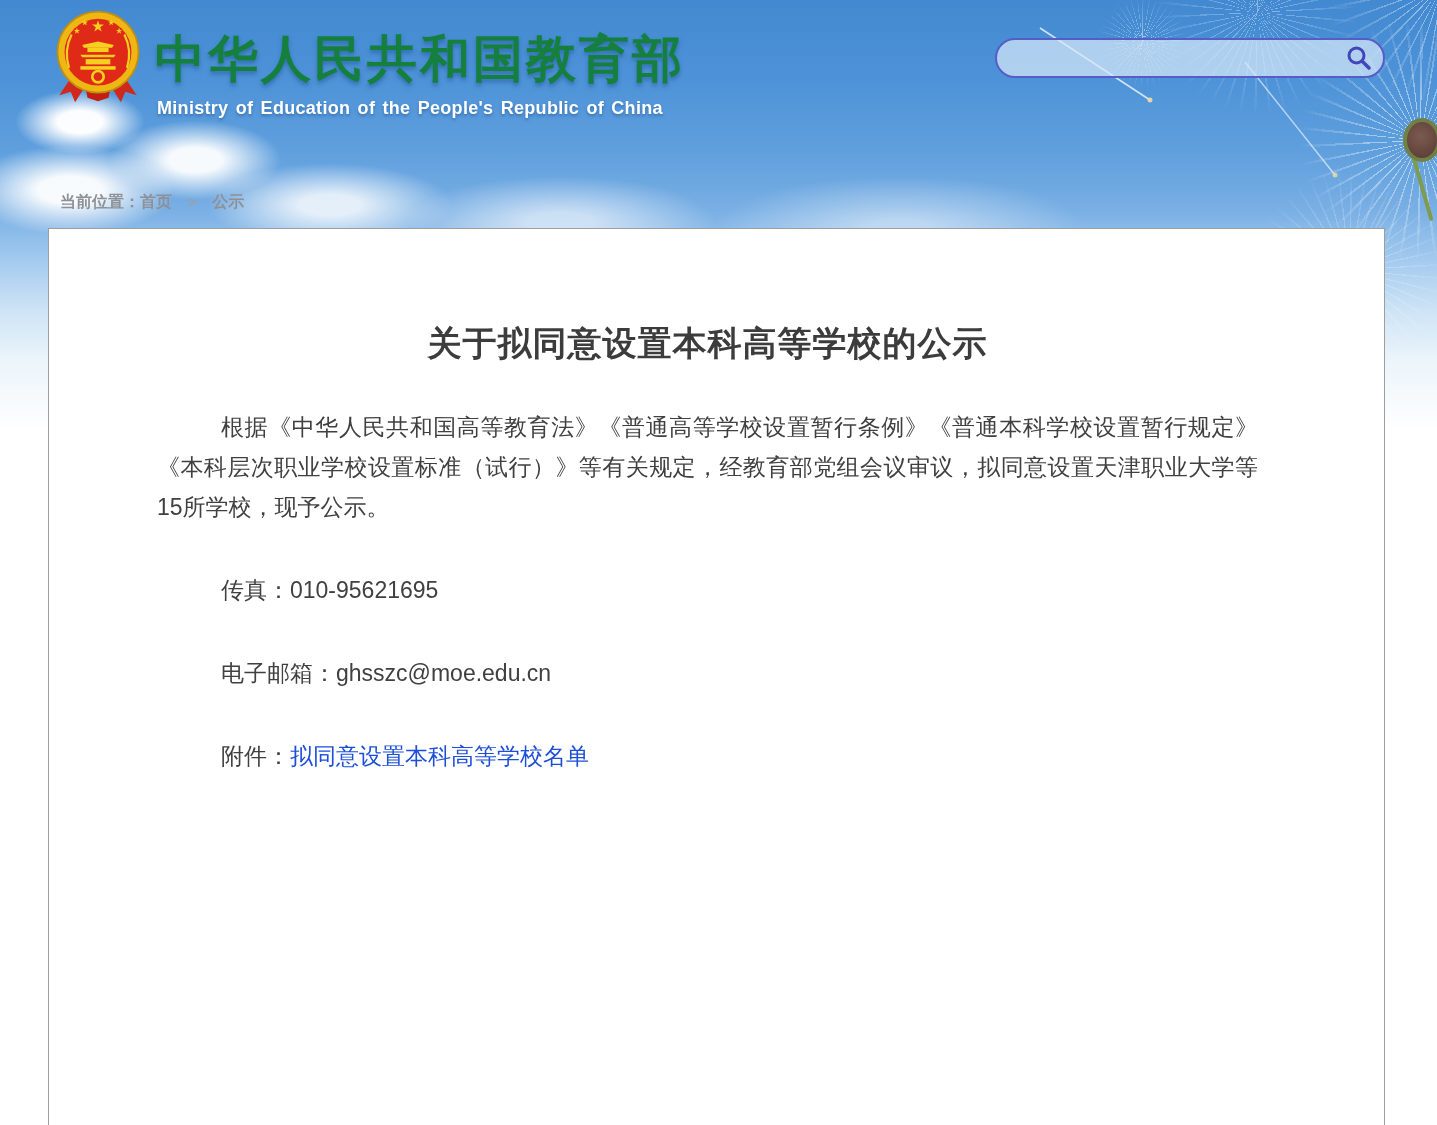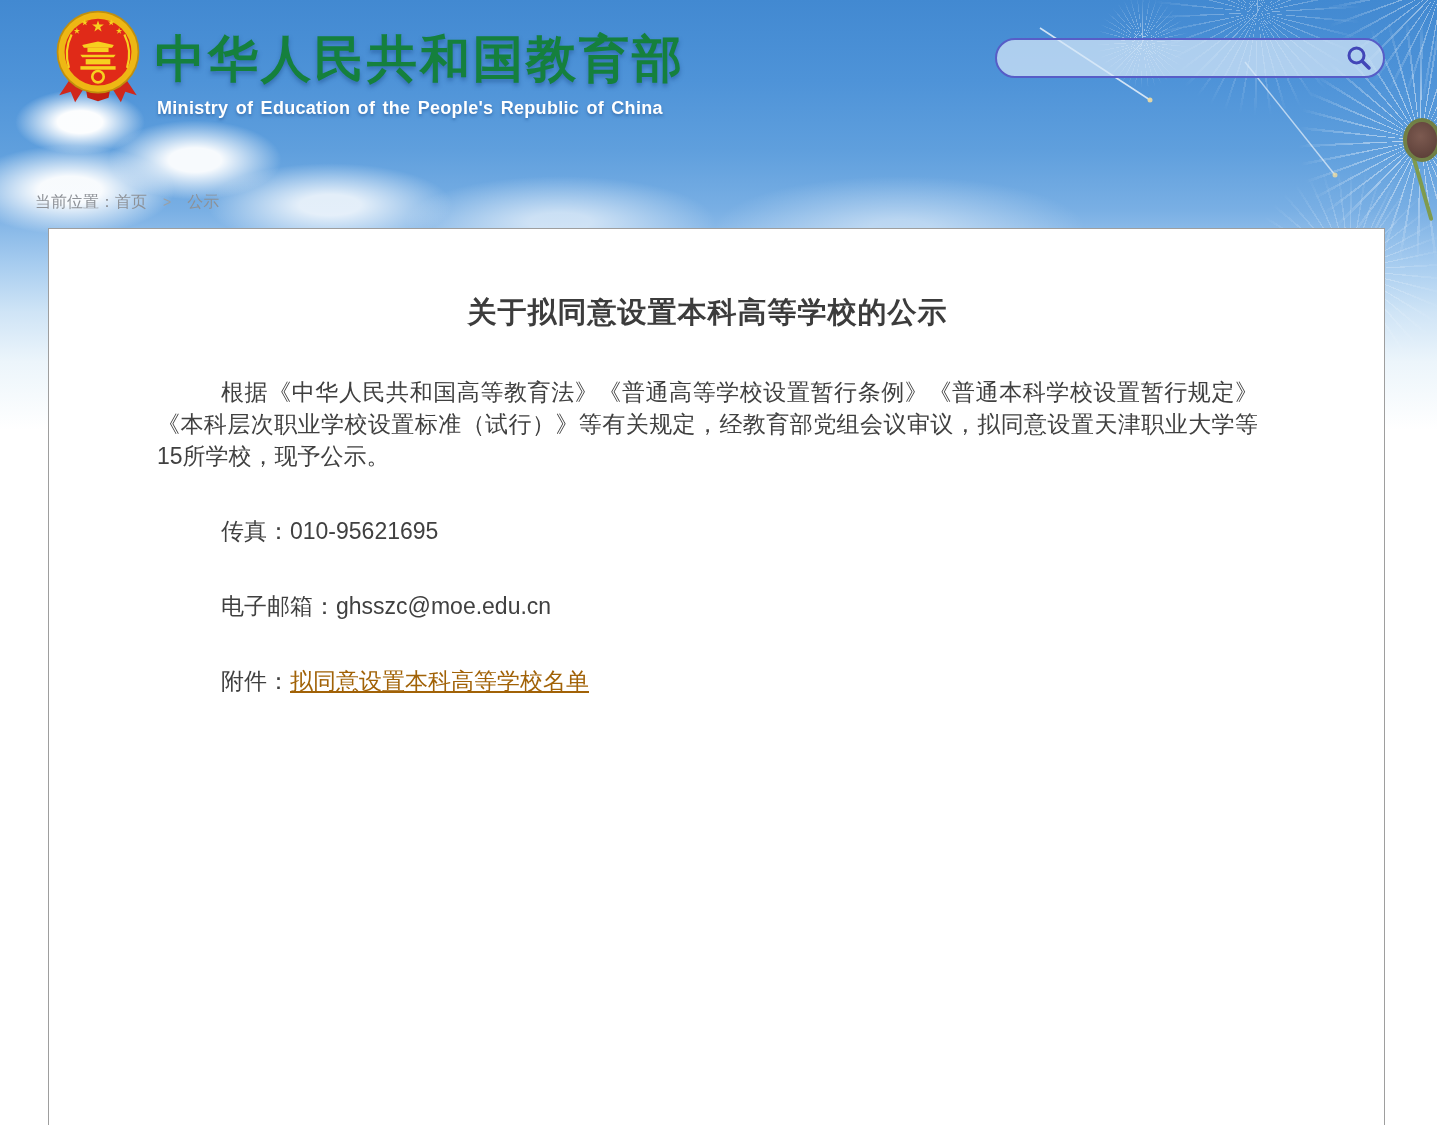--- a/index.html
+++ b/index.html
@@ -73,7 +73,7 @@
   .search-btn{border:none;background:transparent;padding:0;margin:0 11px 0 0;cursor:pointer;line-height:0;}
   
   .breadcrumb{
-    position:absolute;left:35px;top:192px;font-size:16px;color:#8d9197;white-space:nowrap;
+    position:absolute;left:60px;top:192px;font-size:16px;color:#8d9197;white-space:nowrap;font-weight:bold;
   }
   .breadcrumb a{color:#8d9197;text-decoration:none;cursor:pointer;}
   .breadcrumb .sep{margin:0 16px;color:#9aa0a6;font-size:14px;}

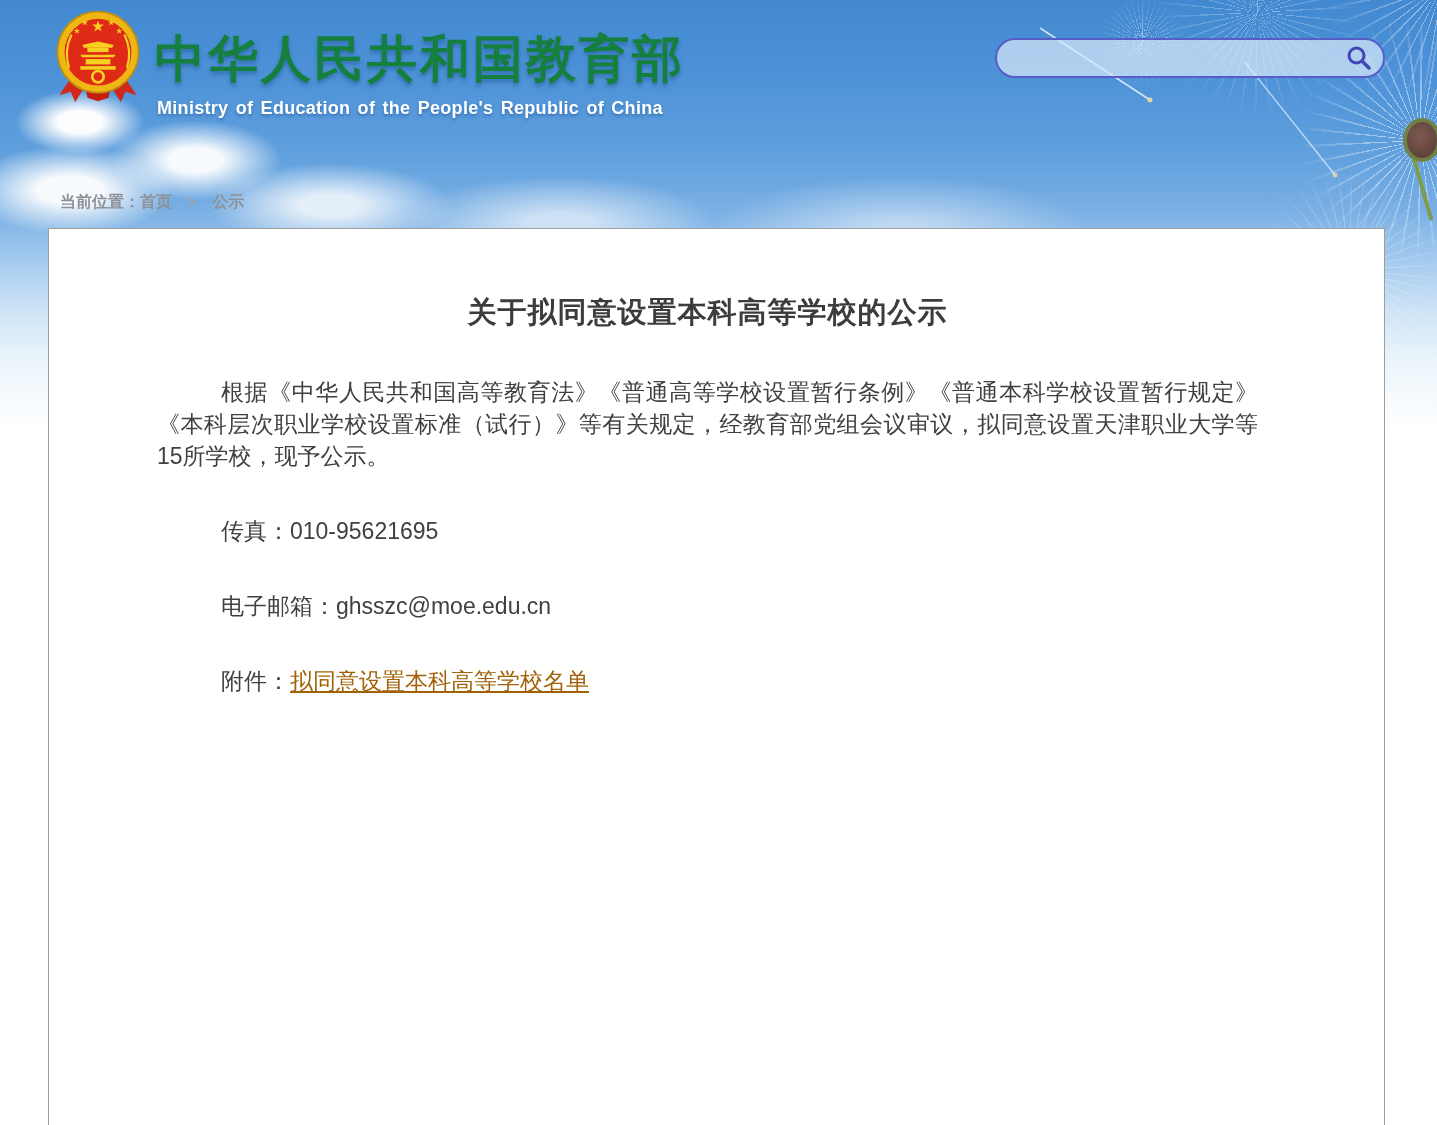--- a/index.html
+++ b/index.html
@@ -84,8 +84,8 @@
     padding:0 126px 0 108px;
   }
   .article-title{
-    margin:1px;padding-top:68px;text-align:center;
-    font-size:29px;line-height:28px;font-weight:bold;color:#3c3c3c;letter-spacing:1px;
+    margin:8px;padding-top:92px;text-align:center;
+    font-size:34px;line-height:28px;font-weight:bold;color:#3c3c3c;letter-spacing:1px;
   }
   .content-box p{
     margin:43px 0 0;font-size:23px;line-height:32px;color:#404040;

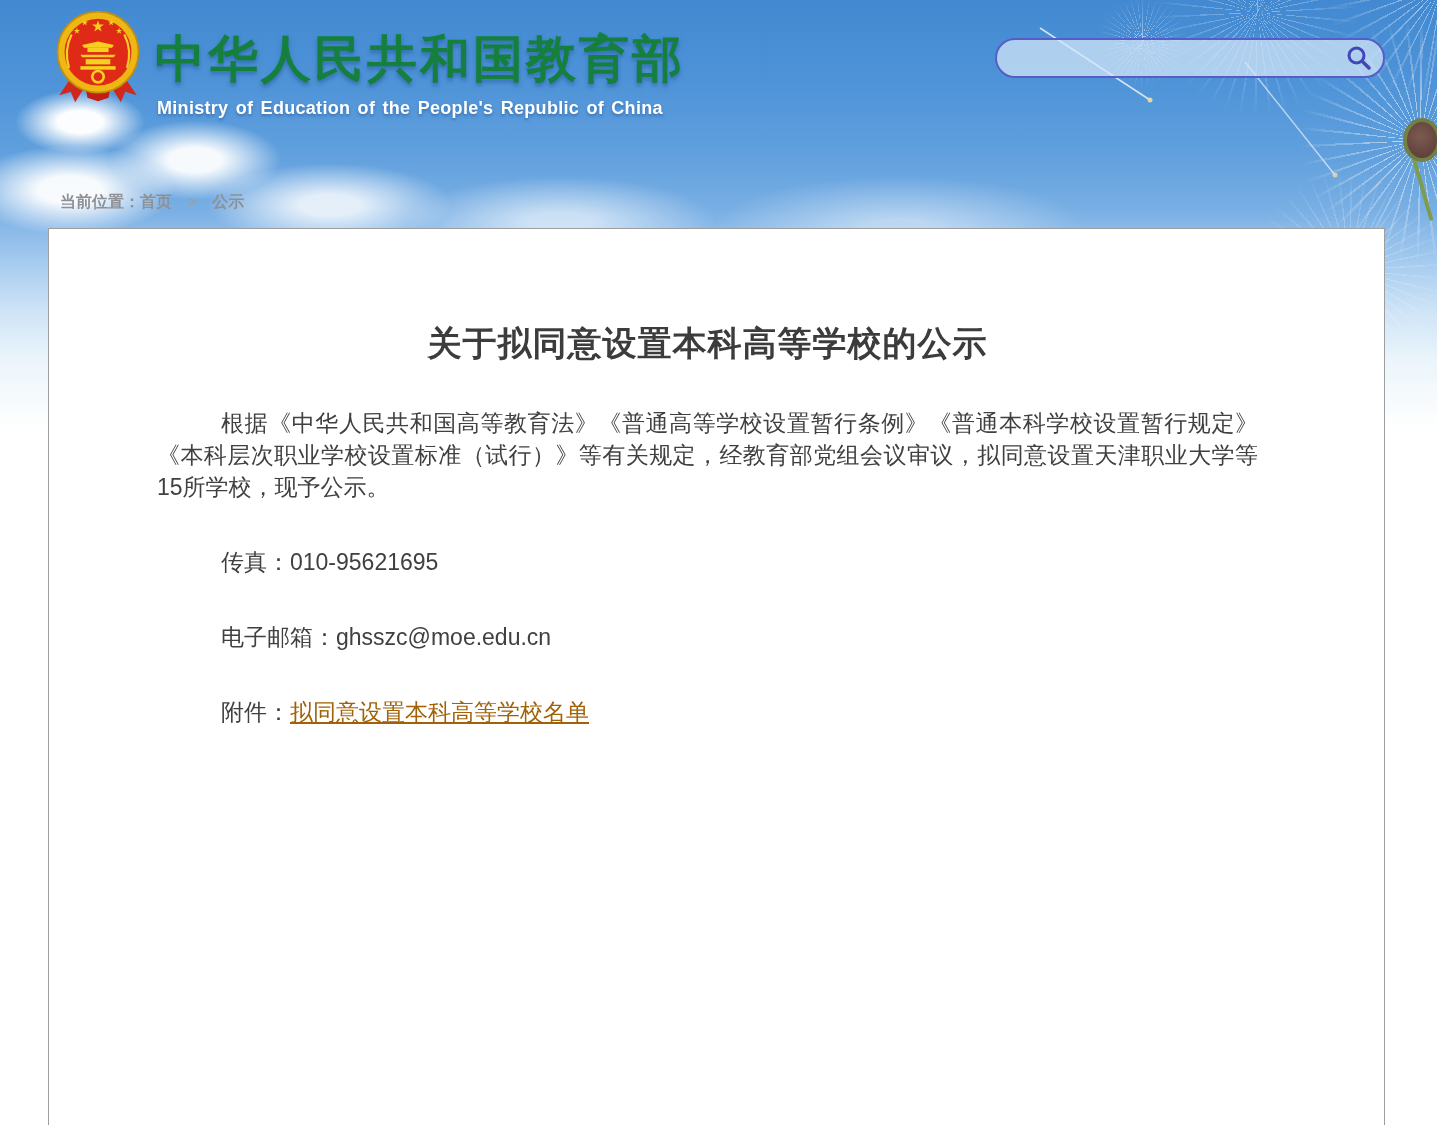--- a/index.html
+++ b/index.html
@@ -88,7 +88,7 @@
     font-size:34px;line-height:28px;font-weight:bold;color:#3c3c3c;letter-spacing:1px;
   }
   .content-box p{
-    margin:43px 0 0;font-size:23px;line-height:32px;color:#404040;
+    margin:43px 0 0;font-size:23px;line-height:40px;color:#404040;
     text-align:justify;
   }
   .content-box p.first{margin-top:50px;}

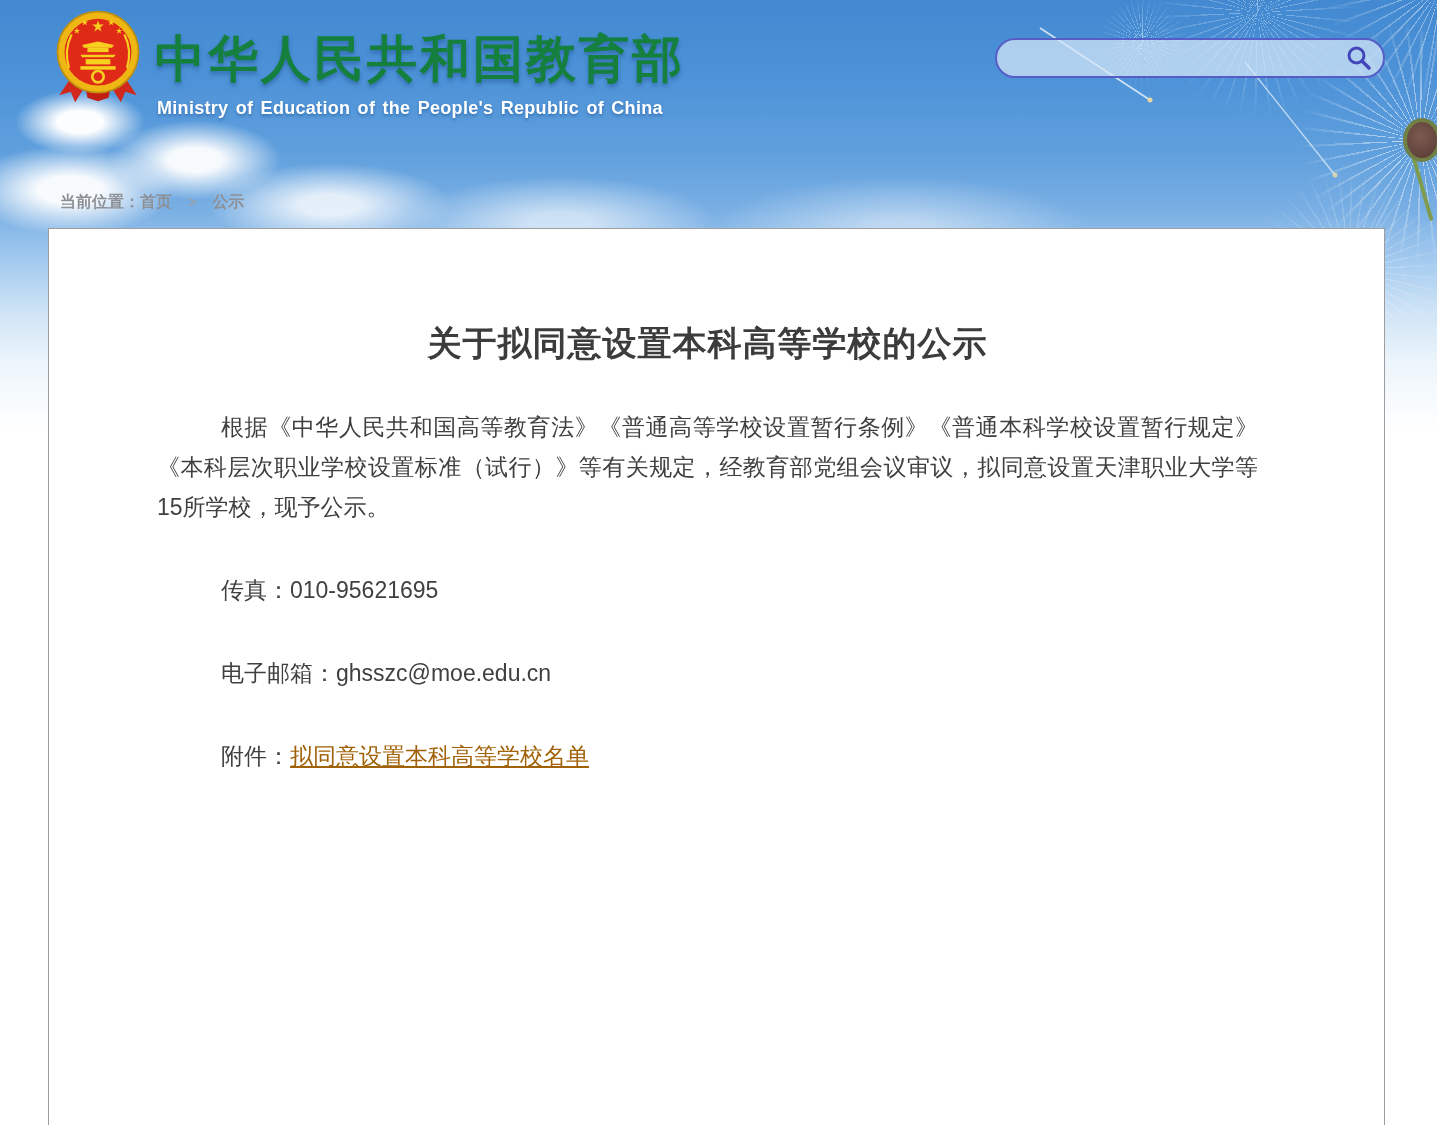--- a/index.html
+++ b/index.html
@@ -93,7 +93,7 @@
   }
   .content-box p.first{margin-top:50px;}
   .content-box p.indent{text-indent:64px;}
-  .attach-link{color:#a16207;text-decoration:underline;cursor:pointer;}
+  .attach-link{color:#1d4ed8;cursor:pointer;}
   .sig{text-align:right;text-indent:0;}
 </style>
 </head>

